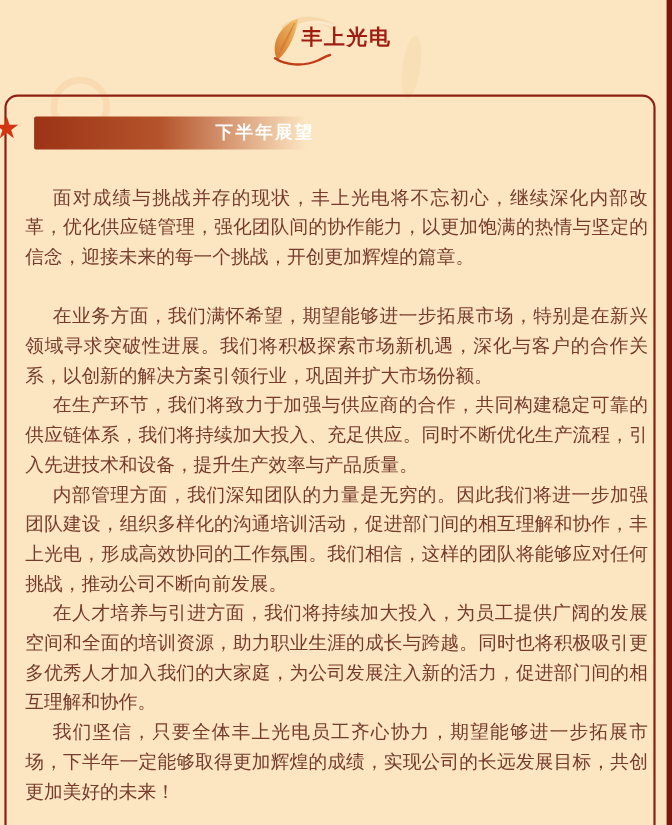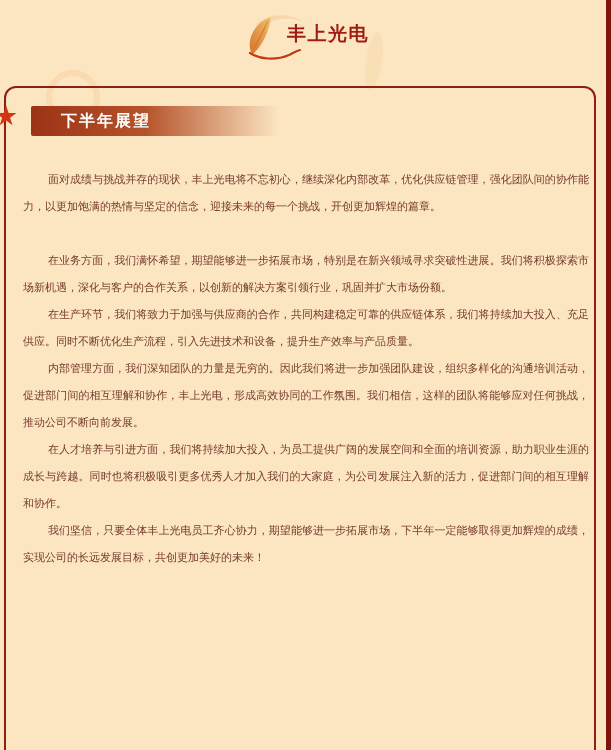--- a/index.html
+++ b/index.html
@@ -20,7 +20,7 @@
     width: 66px; height: 50px;
   }
   .company-title {
-    position: absolute; left: 287px; top: 21px;
+    position: absolute; left: 274px; top: 21px;
     font-size: 19px; font-weight: bold;
     color: #9f1c12; letter-spacing: 1.5px;
     white-space: nowrap;

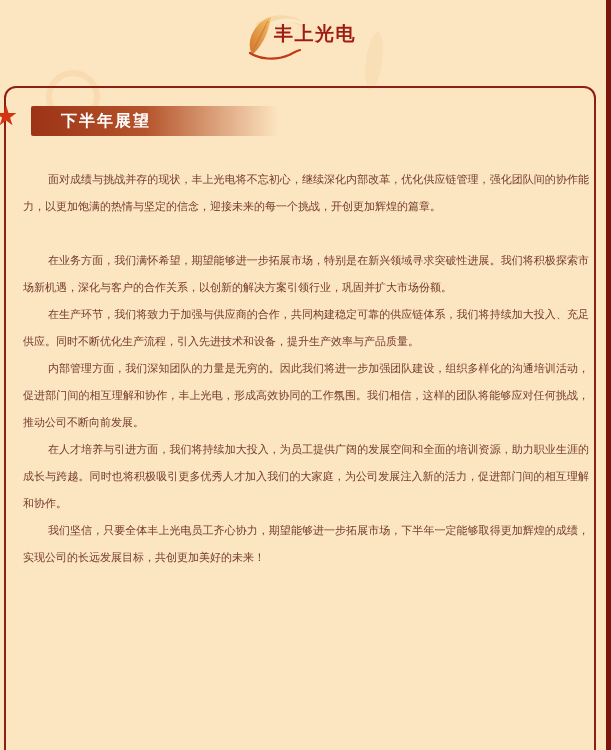--- a/index.html
+++ b/index.html
@@ -54,11 +54,11 @@
     position: absolute; left: 31px; top: 106px;
     width: 255px; height: 30px;
     box-sizing: border-box;
-    padding-left: 30px;
+    padding-left: 18px;
     border-radius: 2px;
     background: linear-gradient(90deg, #9c3315 0%, #b5542c 45%, rgba(252,229,193,0) 97%);
     color: #ffffff; font-size: 16px; font-weight: bold;
-    line-height: 30px; letter-spacing: 2px;
+    line-height: 30px; letter-spacing: 2px; text-align: right;
   }
   .article {
     position: absolute; left: 23px; top: 166px;

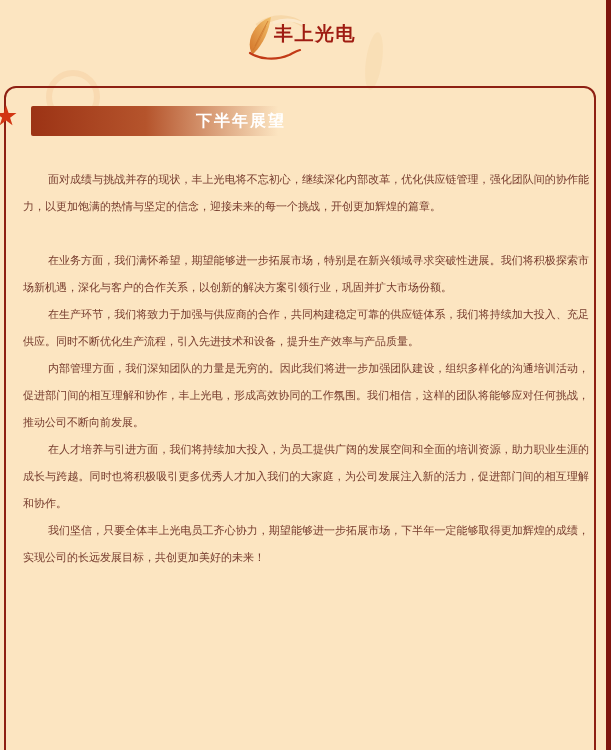--- a/index.html
+++ b/index.html
@@ -64,7 +64,7 @@
     position: absolute; left: 23px; top: 166px;
     width: 566px;
     color: #753b2d;
-    font-size: 11px; line-height: 27px;
+    font-size: 17px; line-height: 27px;
     text-align: justify;
   }
   .article p { margin: 0; text-indent: 25px; }

